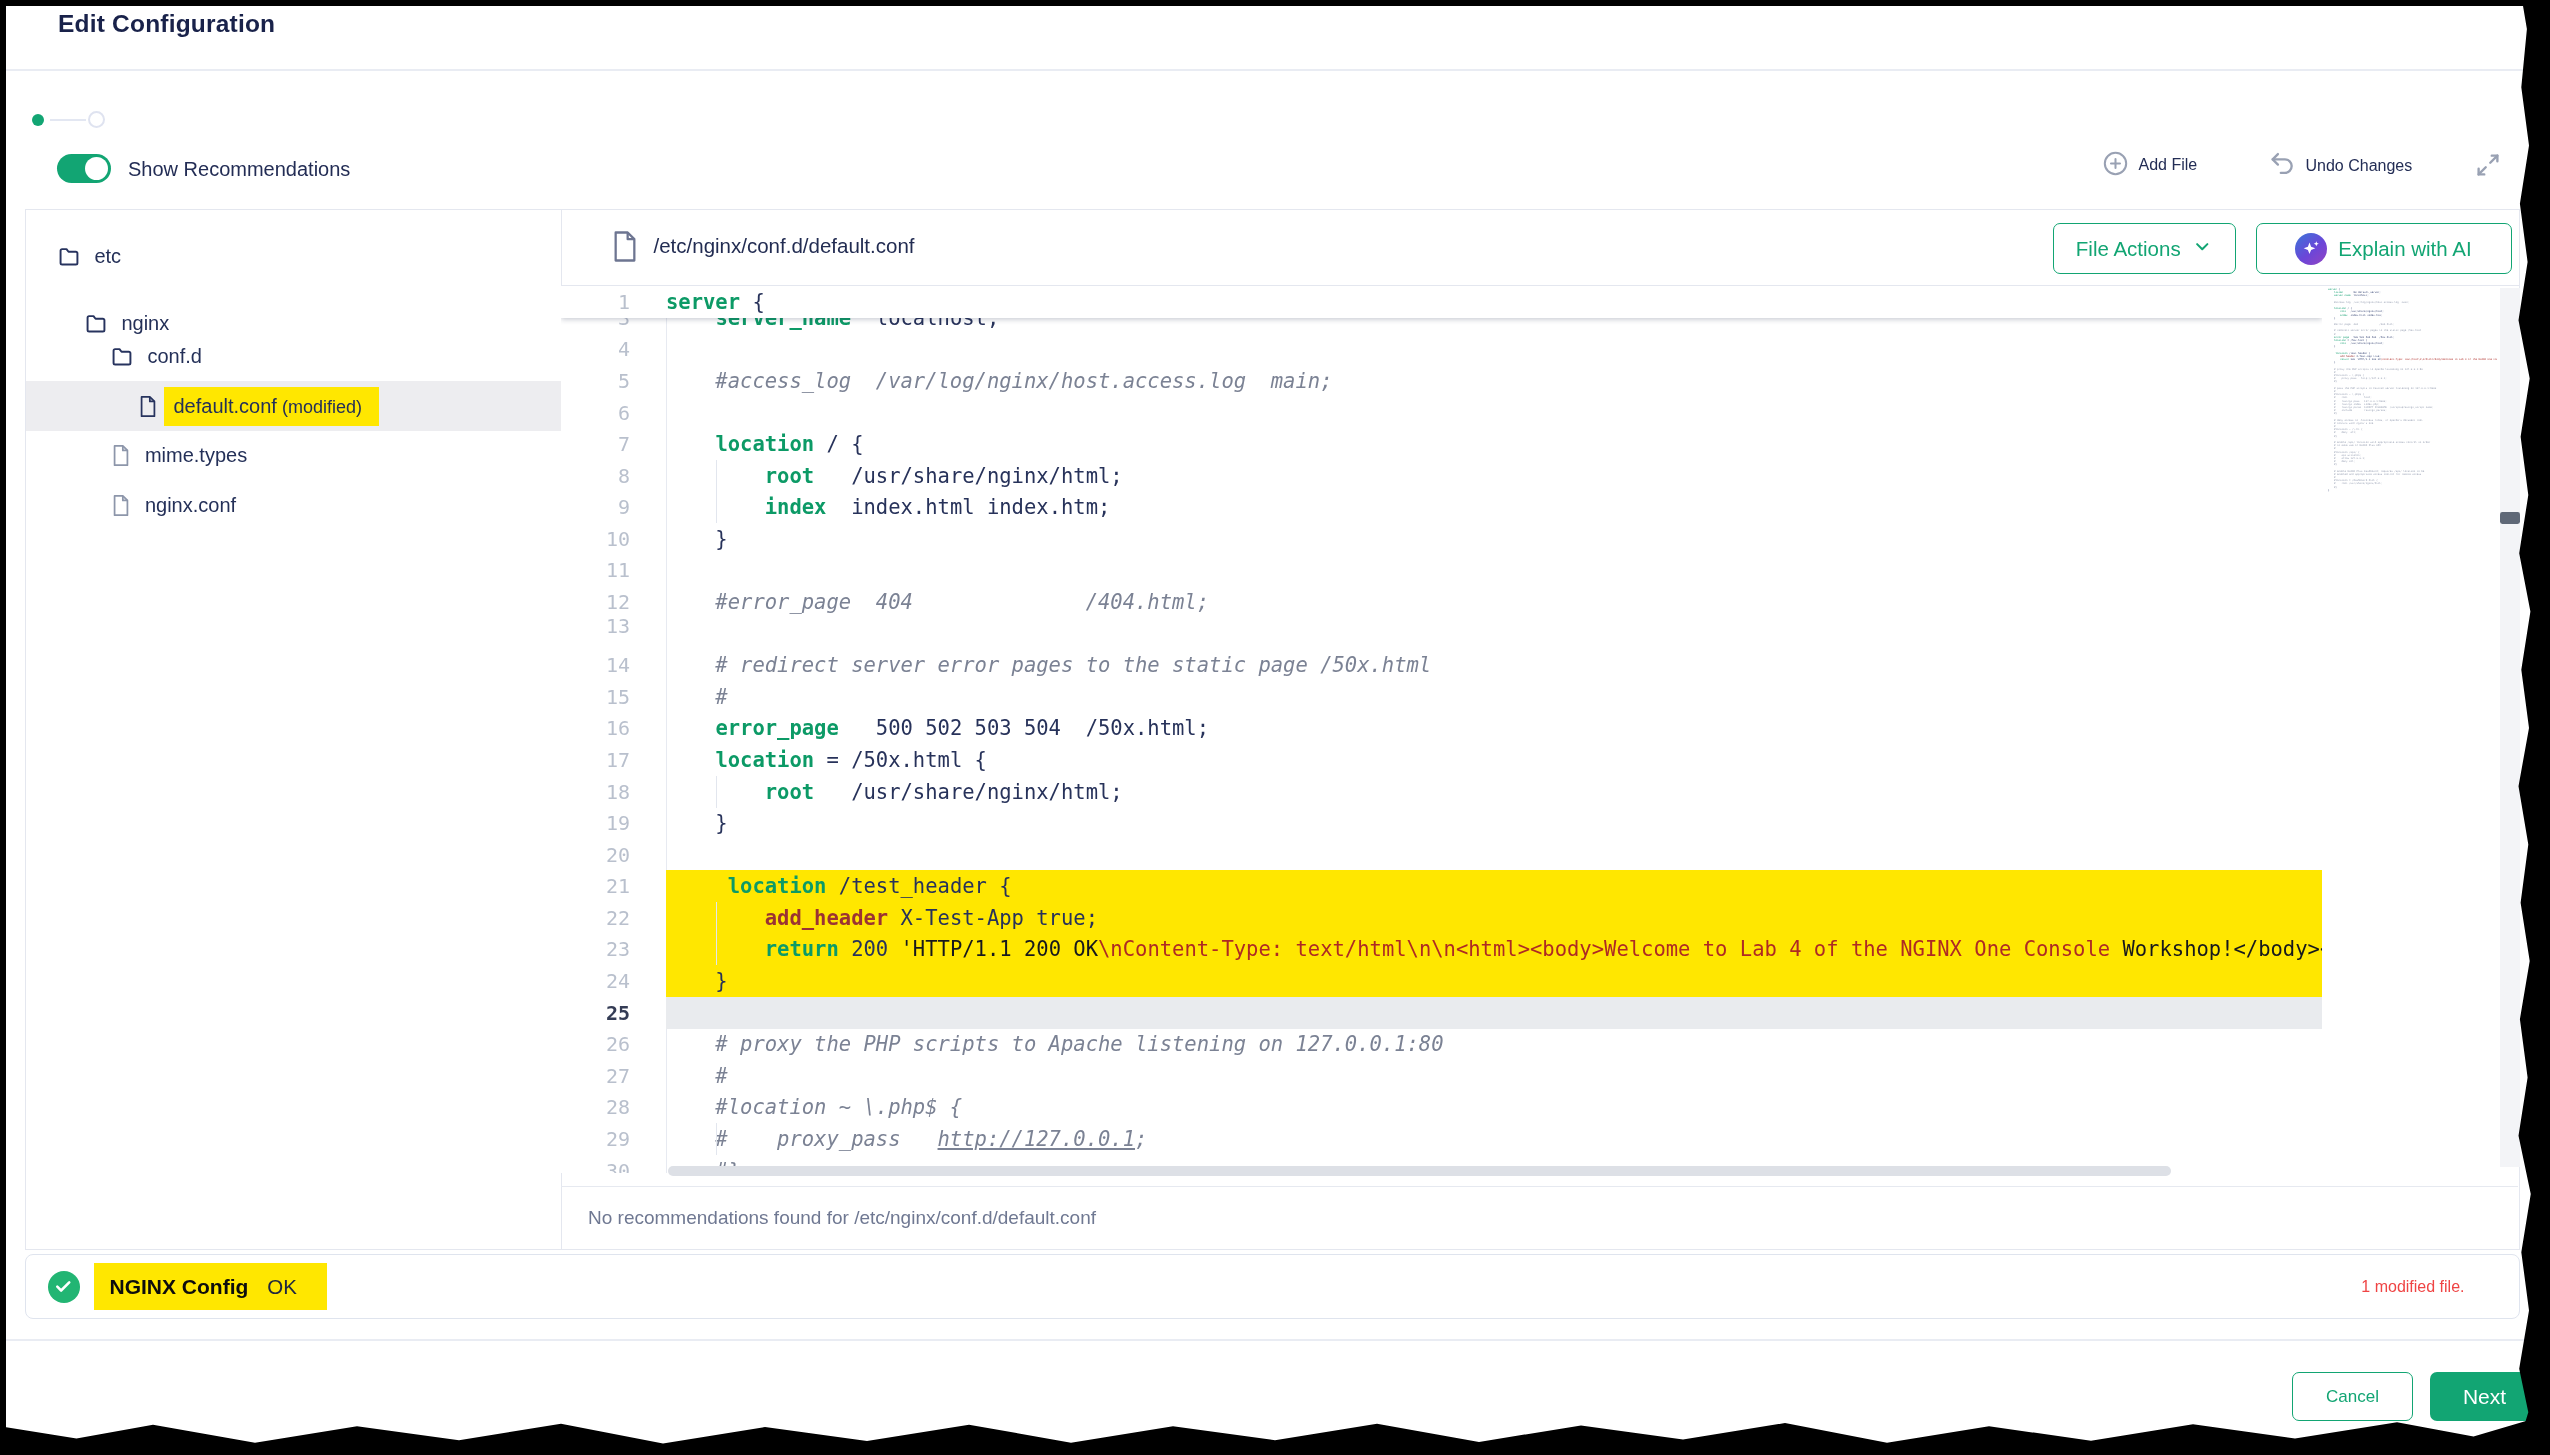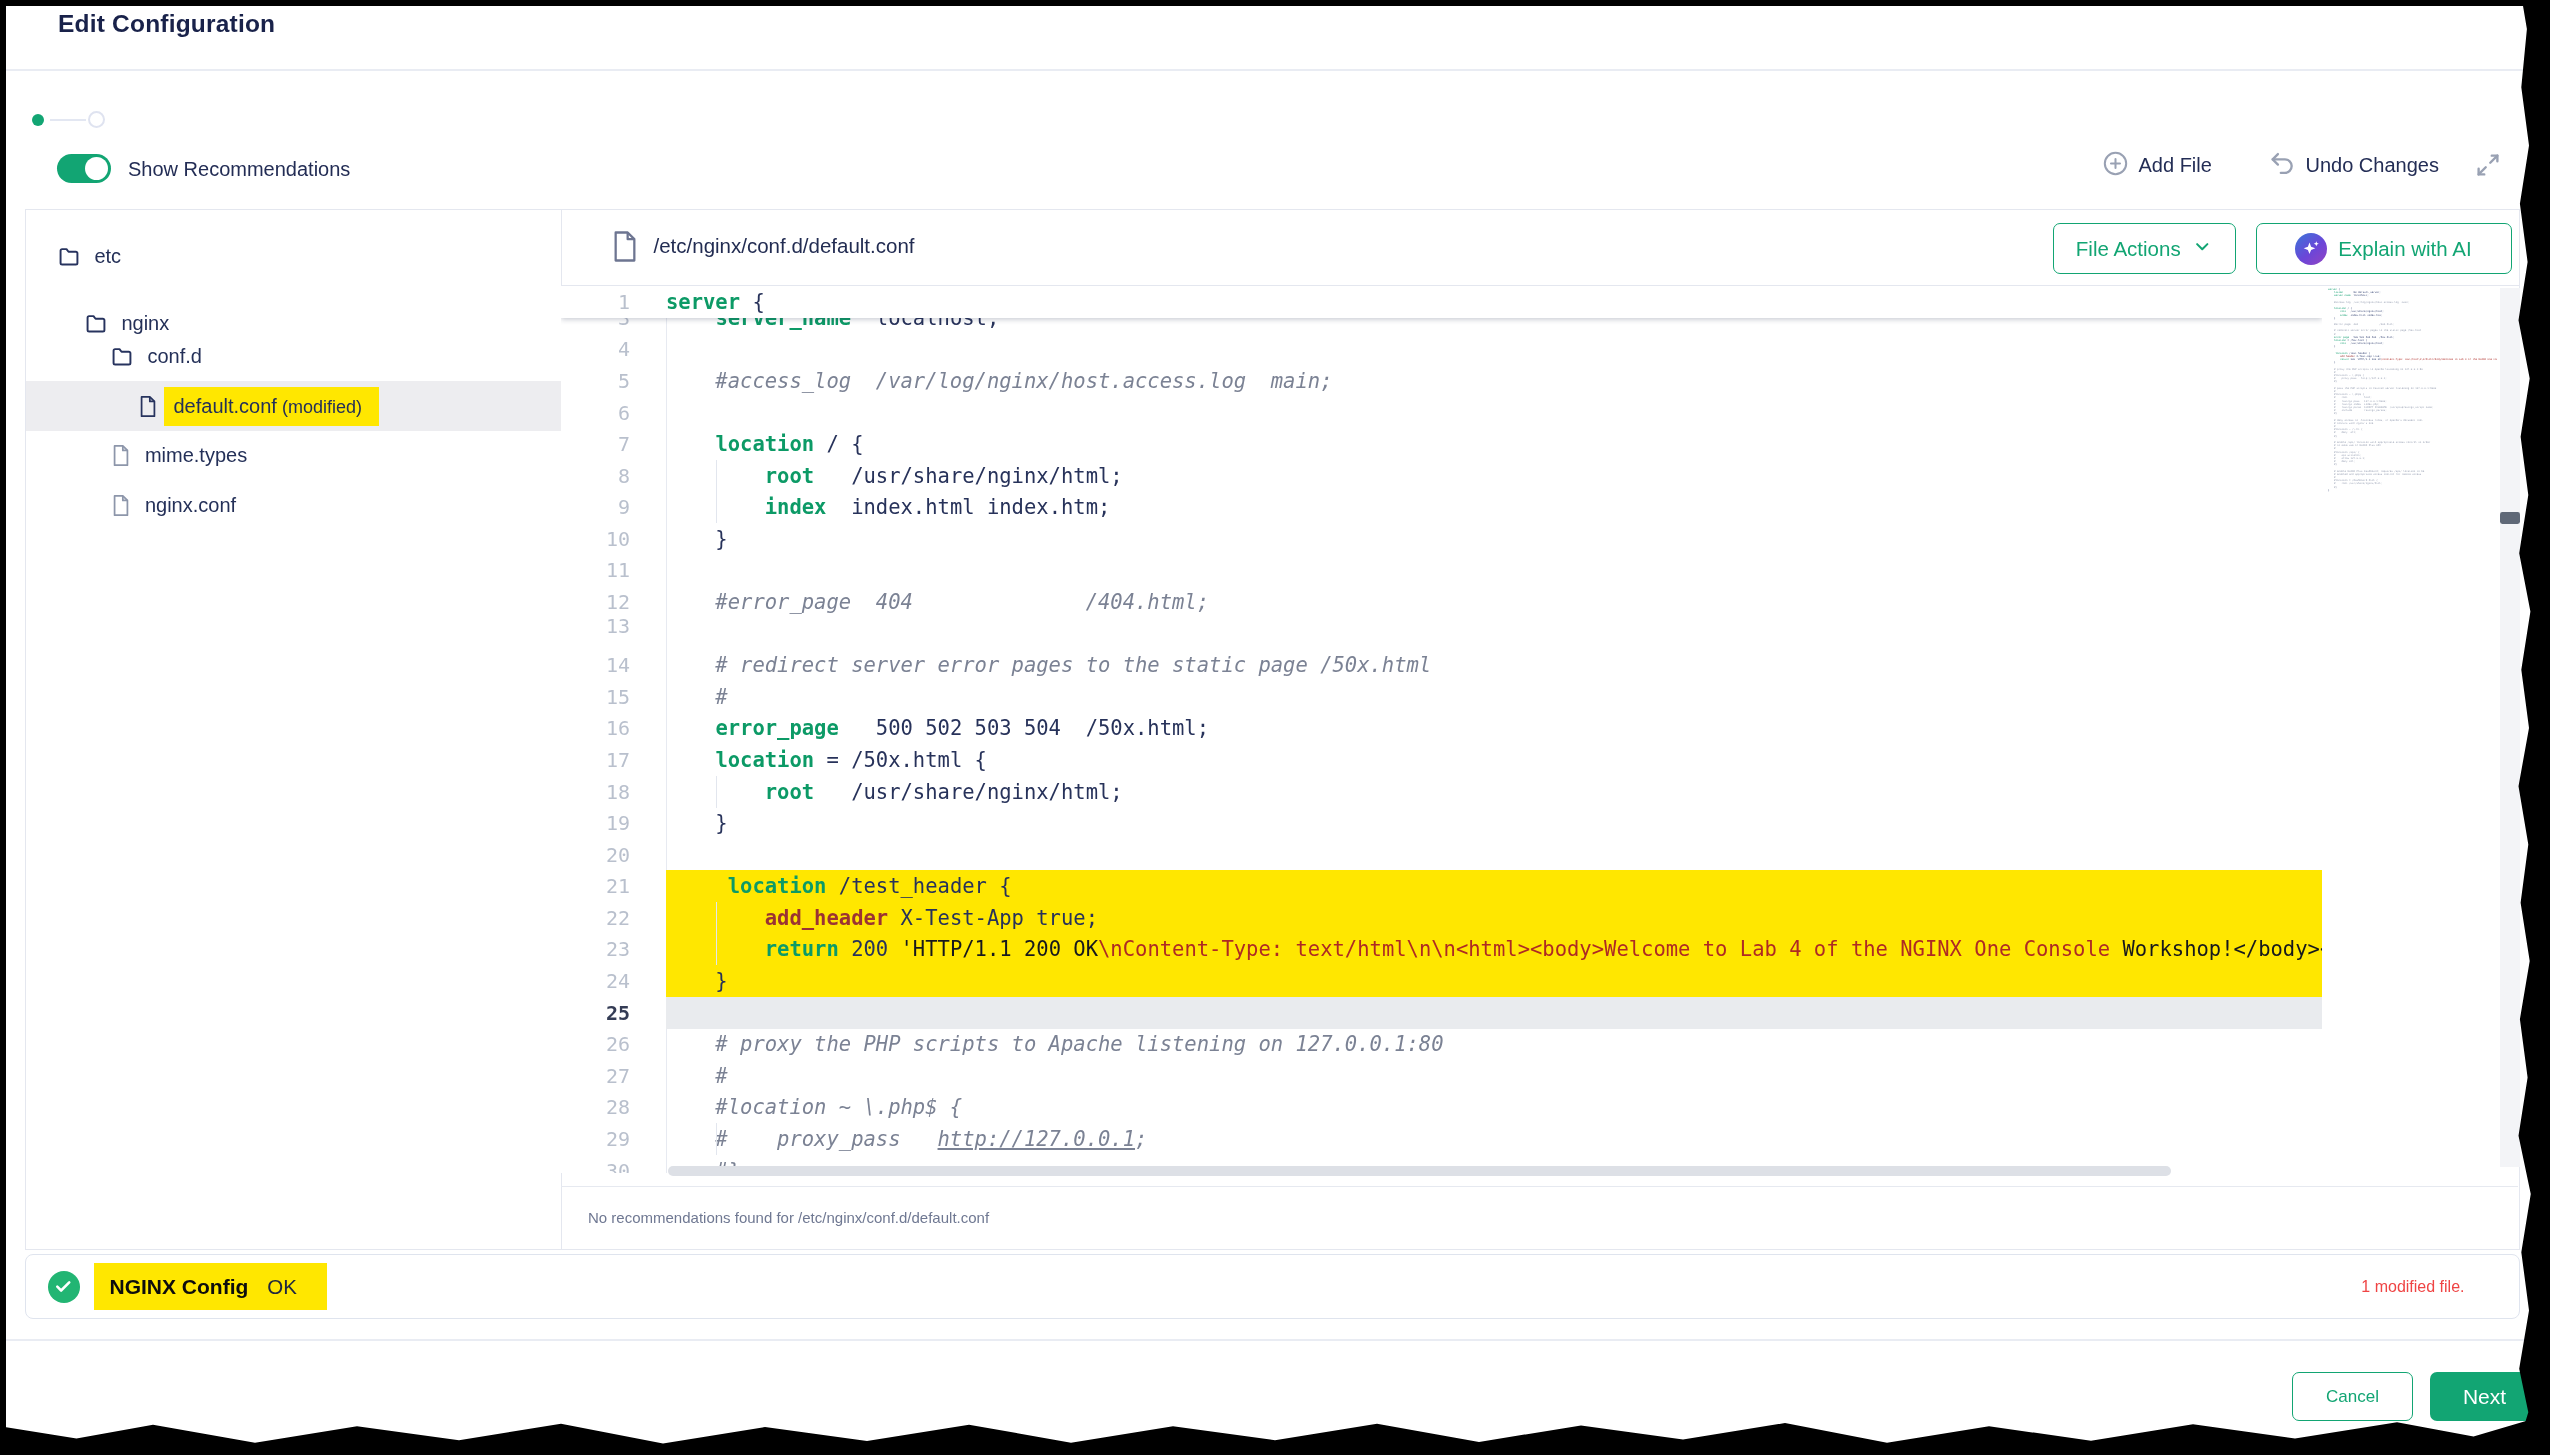--- a/index.html
+++ b/index.html
@@ -25,7 +25,7 @@
   .icon-btn{display:flex;align-items:center;gap:9.5px;cursor:pointer;}
   .addfile-btn{left:2102px;top:150px;}
   .undo-btn{left:2268px;top:150px;}
-  .tr-label{font-size:20px;color:#232d55;}
+  .tr-label{font-size:16px;color:#232d55;}
   .expand-btn{left:2473px;top:150px;cursor:pointer;}
 
   

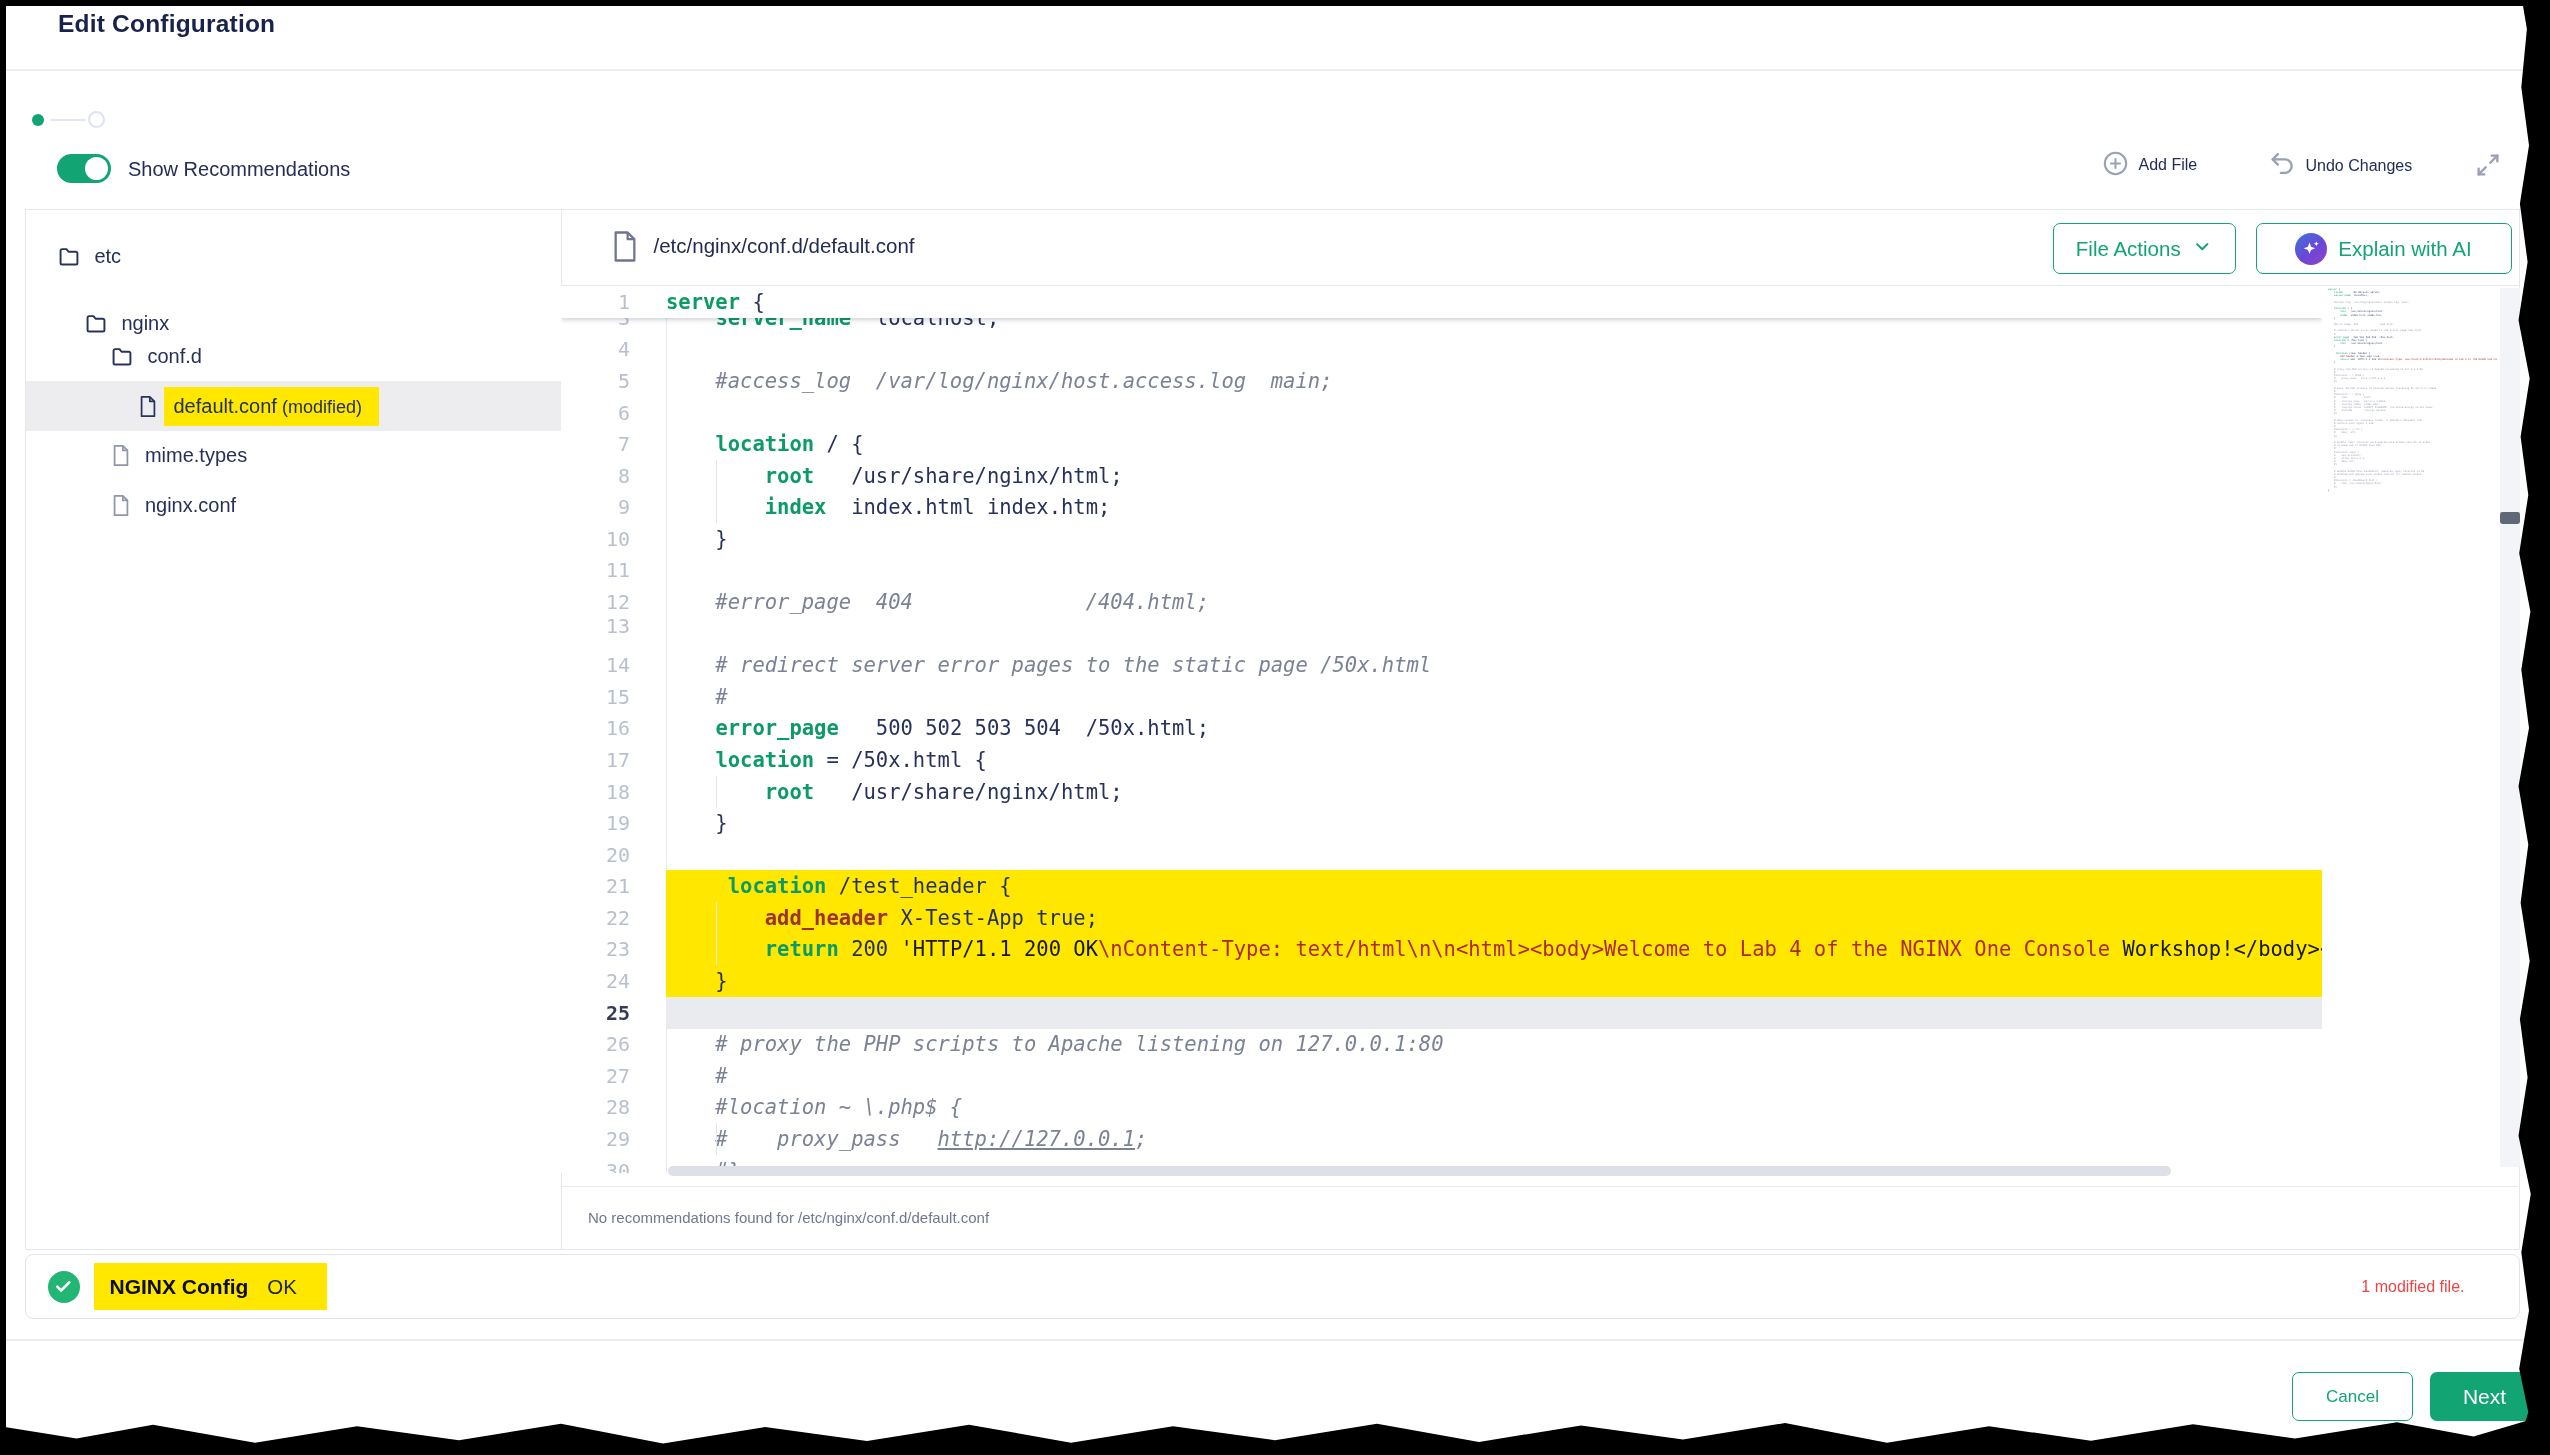--- a/index.html
+++ b/index.html
@@ -81,7 +81,7 @@
   
   .foot-note{left:561px;top:1186px;width:1957px;height:62px;border-top:1.6px solid #e6e9f0;box-sizing:border-box;
     display:flex;align-items:center;}
-  .foot-note span{margin-left:27px;font-size:15px;color:#6f7892;}
+  .foot-note span{margin-left:27px;font-size:19px;color:#6f7892;}
 
   
   .status-bar{left:24.5px;top:1254px;width:2495px;height:65px;border:1.6px solid #dfe4ee;border-radius:8px;

